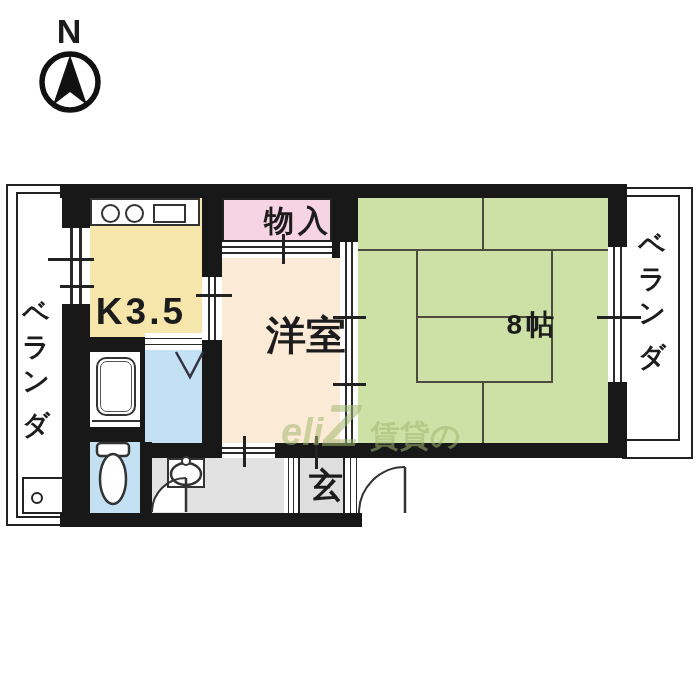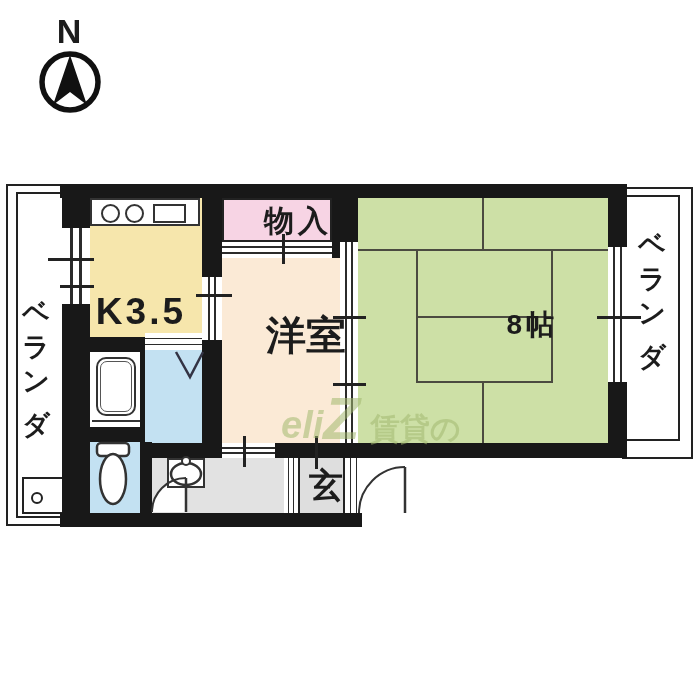--- a/index.html
+++ b/index.html
@@ -153,7 +153,7 @@
   <div class="rlabel" style="left:408px;top:278px;width:150px;font-size:28px;letter-spacing:4px;margin-top:32px;">8帖</div>
   <div class="rlabel" style="left:298px;top:468px;width:45px;font-size:34px;">玄</div>
 
-  <div id="watermark" style="color: rgba(163, 184, 112, 0.55);">
+  <div id="watermark" style="color: rgba(163, 184, 112, 0.55); margin-top: 7px;">
     <span class="logo-script">eli</span>
     <span class="logo-letter">Z</span>
     <span class="brand-prefix">賃貸の</span>

